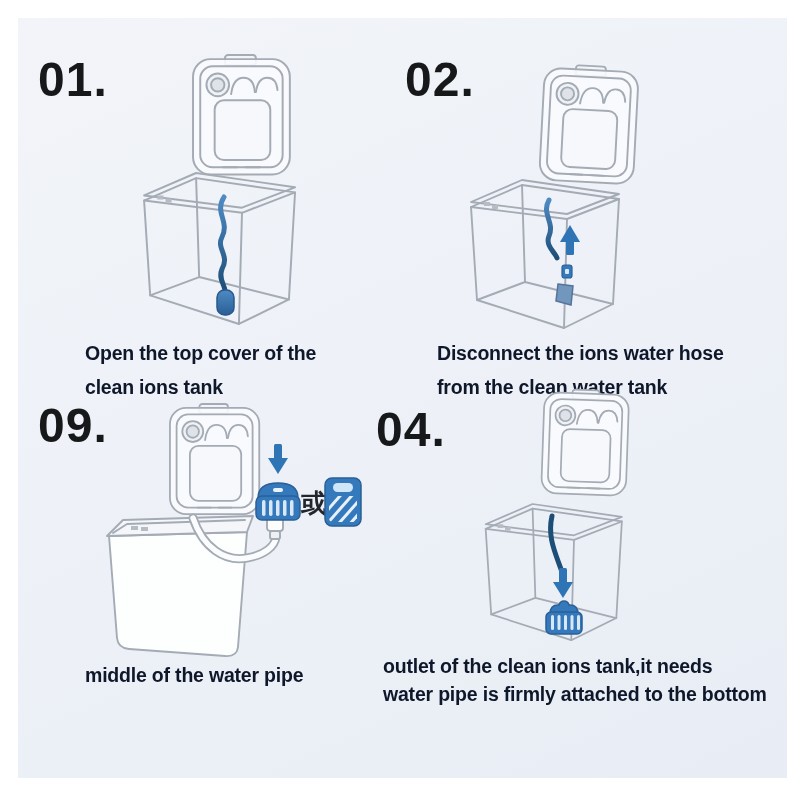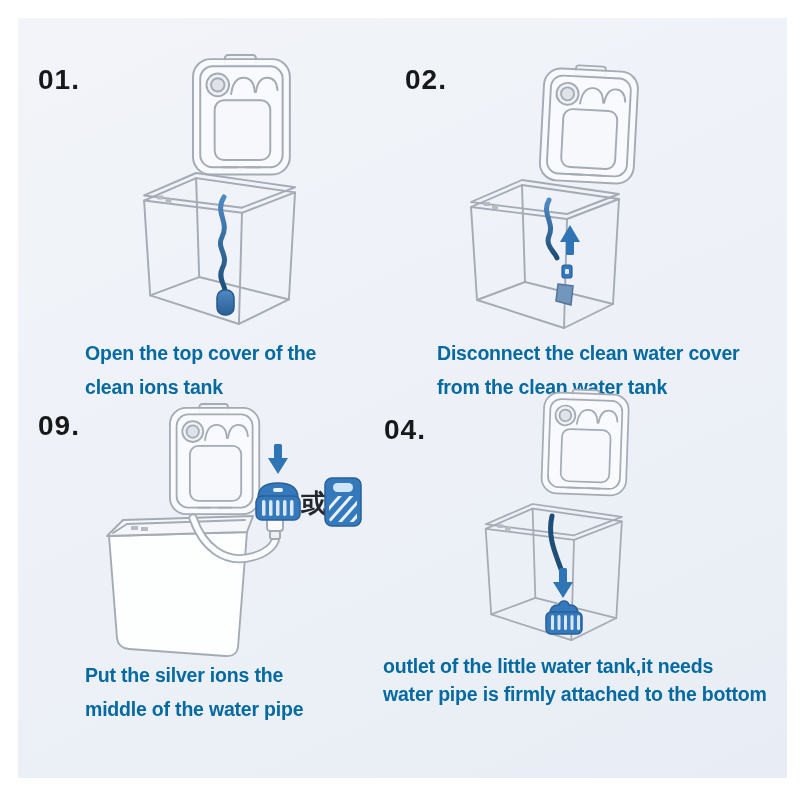--- a/index.html
+++ b/index.html
@@ -12,7 +12,7 @@
     background:linear-gradient(155deg,#f2f4f9 0%, #edf1f7 55%, #e8edf5 100%);
   }
   .step-number {
-    position:absolute; font-size:28px; font-weight:600; color:#17181a;
+    position:absolute; font-size:48px; font-weight:600; color:#17181a;
     letter-spacing:1px; line-height:44px;
   }
   .caption {

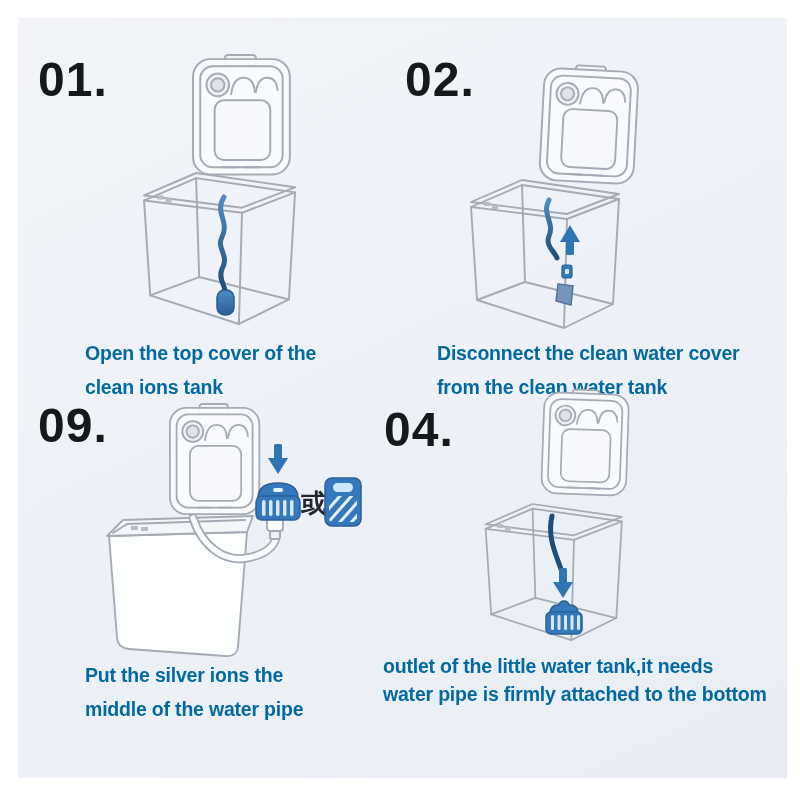--- a/index.html
+++ b/index.html
@@ -16,7 +16,7 @@
     letter-spacing:1px; line-height:44px;
   }
   .caption {
-    position:absolute; color:#0369a1; font-weight:600; font-size:19.5px;
+    position:absolute; color:#0f172a; font-weight:600; font-size:19.5px;
     letter-spacing:-0.2px;
   }
   .caption div { white-space:nowrap; }

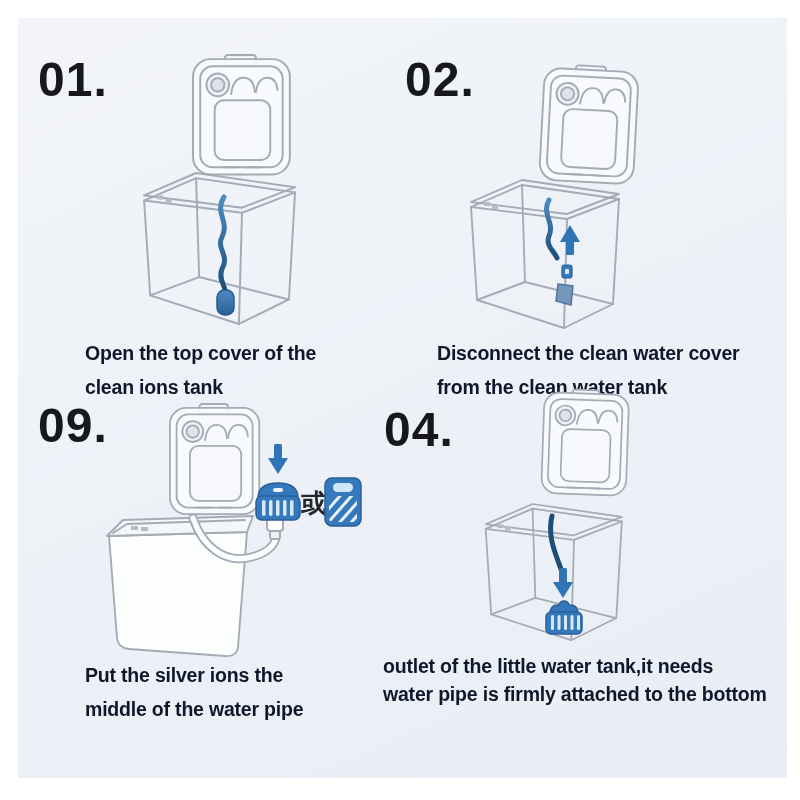--- a/index.html
+++ b/index.html
@@ -150,7 +150,7 @@
     <path d="M113,232 L128,234 L126,253 L111,249 Z" fill="#7396bd" stroke="#54749c" stroke-width="1.5"></path>
   </svg>
   <div class="caption cap-a" style="left:437px; top:336px">
-    <div>Disconnect the clean water cover</div>
+    <div>Disconnect the ions water hose</div>
     <div>from the clean water tank</div>
   </div>
 

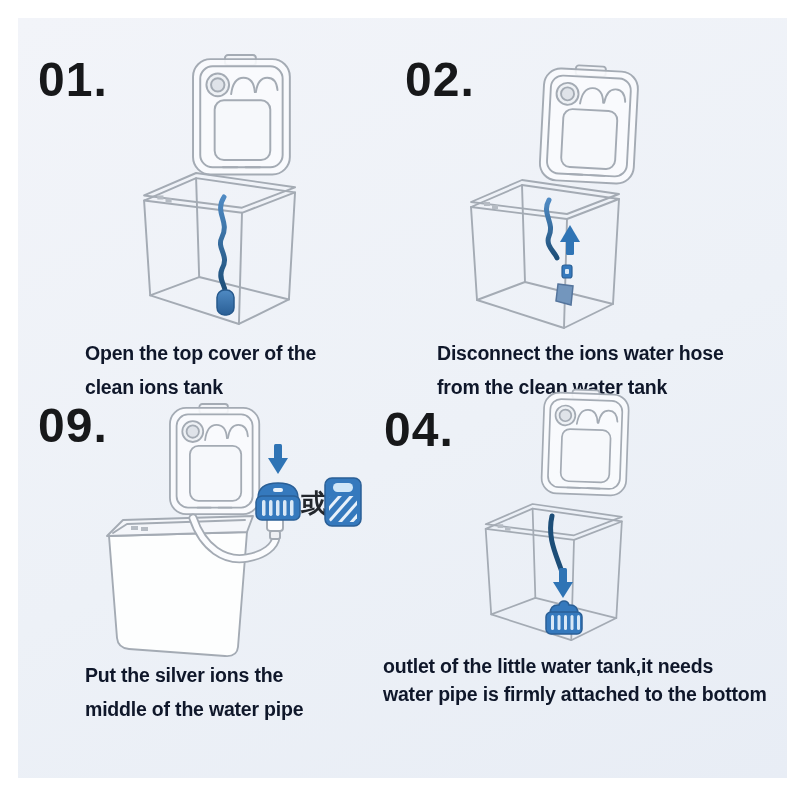--- a/index.html
+++ b/index.html
@@ -171,7 +171,7 @@
     <div>middle of the water pipe</div>
   </div>
 
-  <div class="step-number" style="left:384px; top:408px">04.</div>
+  <div class="step-number" style="left:376px; top:408px">04.</div>
   <svg class="illu" style="left:452px; top:382px" width="200" height="270" viewBox="0 0 200 270">
     <use href="#lid" transform="translate(90,8) scale(0.9) rotate(2,48,58)"></use>
     <use href="#tank3d" transform="translate(30,122) scale(0.92)"></use>

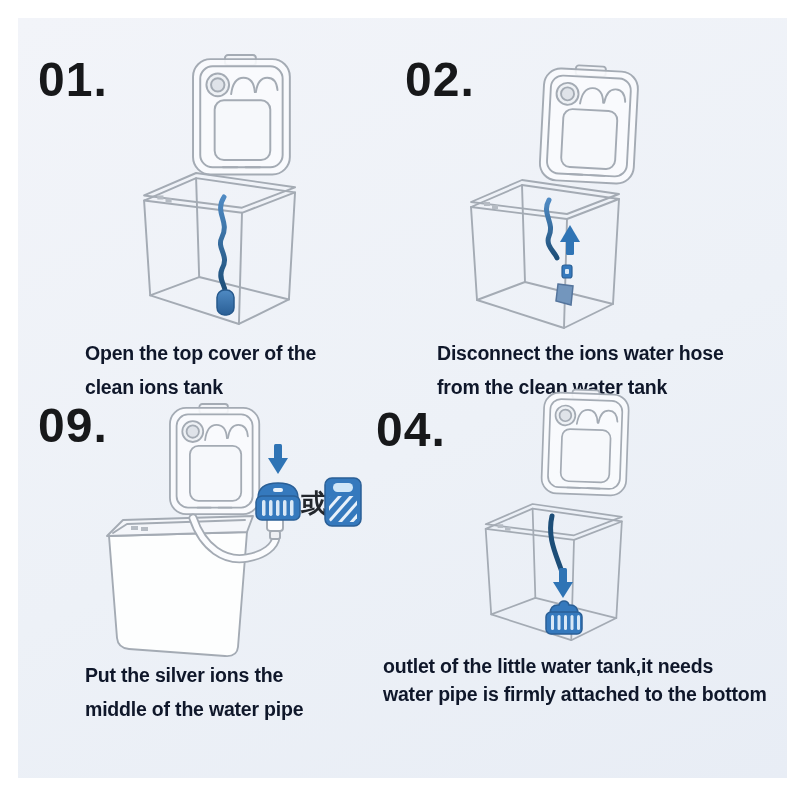--- a/index.html
+++ b/index.html
@@ -167,7 +167,6 @@
     <use href="#card" transform="translate(230,88)"></use>
   </svg>
   <div class="caption cap-a" style="left:85px; top:658px">
-    <div>Put the silver ions the</div>
     <div>middle of the water pipe</div>
   </div>
 

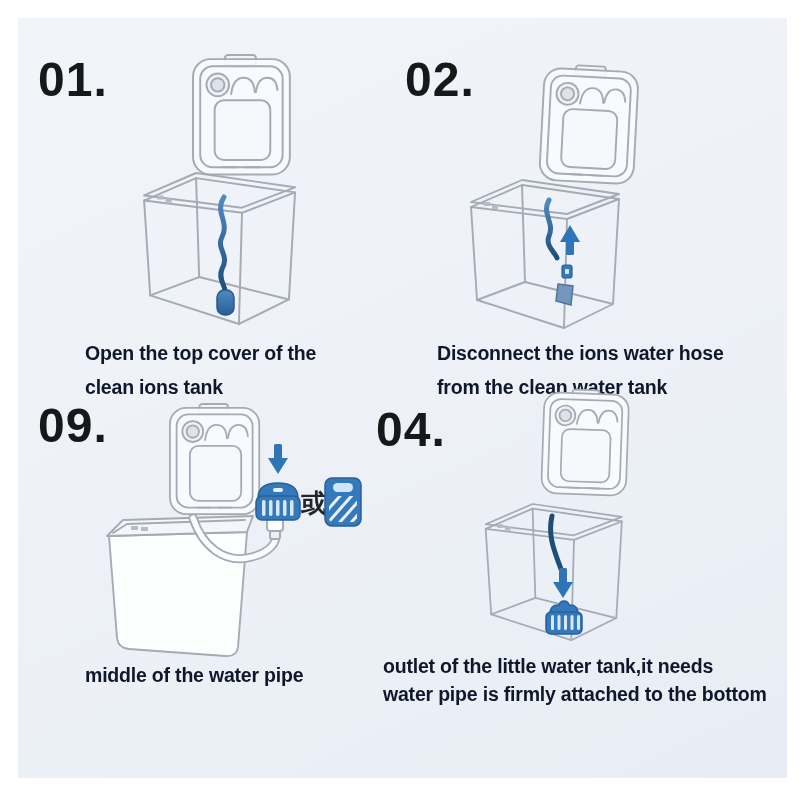--- a/index.html
+++ b/index.html
@@ -179,7 +179,7 @@
     <use href="#cap" transform="translate(94,218)"></use>
   </svg>
   <div class="caption cap-b" style="left:383px; top:652px">
-    <div>outlet of the little water tank,it needs</div>
+    <div>outlet of the clean ions tank,it needs</div>
     <div>water pipe is firmly attached to the bottom</div>
   </div>
 </div>

